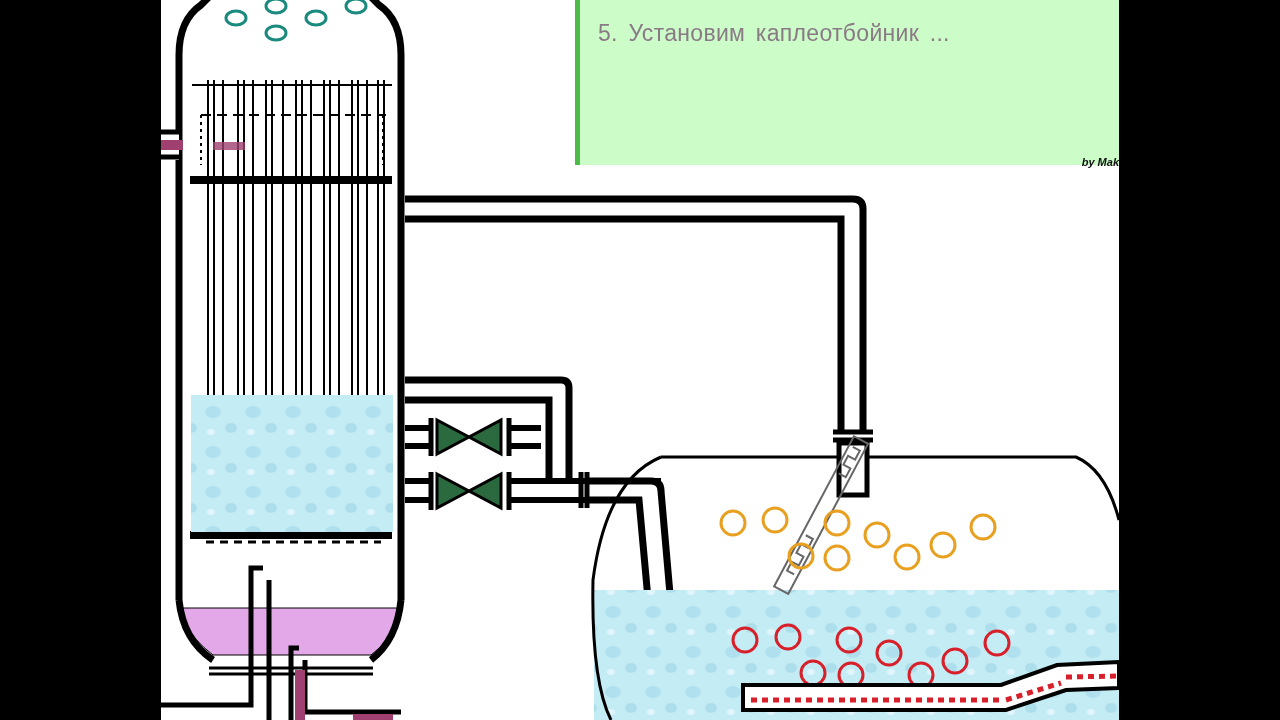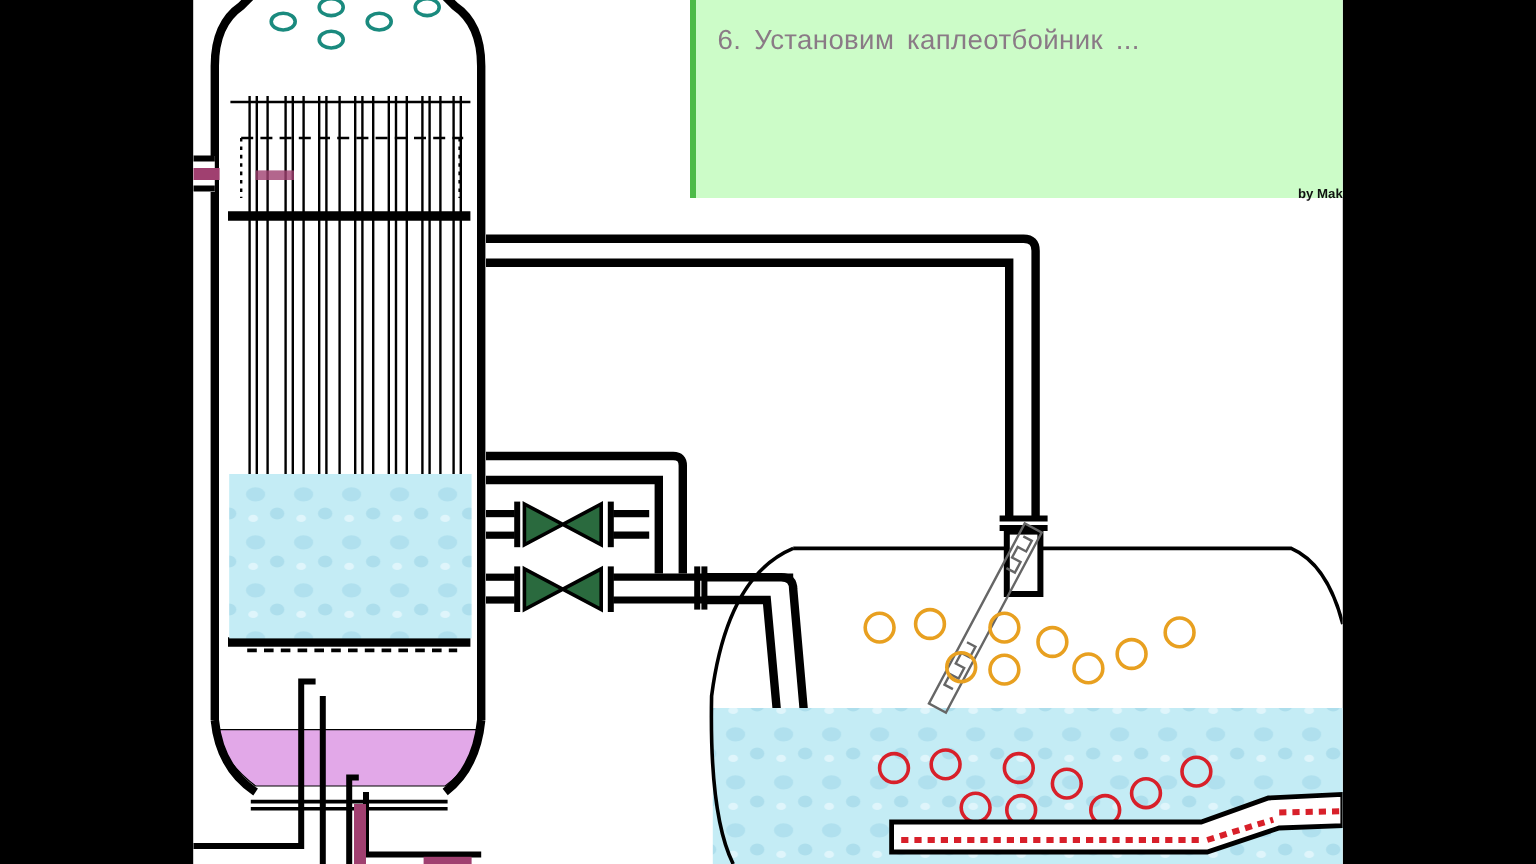--- a/index.html
+++ b/index.html
@@ -168,7 +168,7 @@
   </svg>
 
   <div id="caption-box">
-    <div id="caption-text">6. Установим каплеотбойник ...</div>
+    <div id="caption-text">5. Установим каплеотбойник ...</div>
     <div id="credit">by Mak</div>
   </div>
 </div>

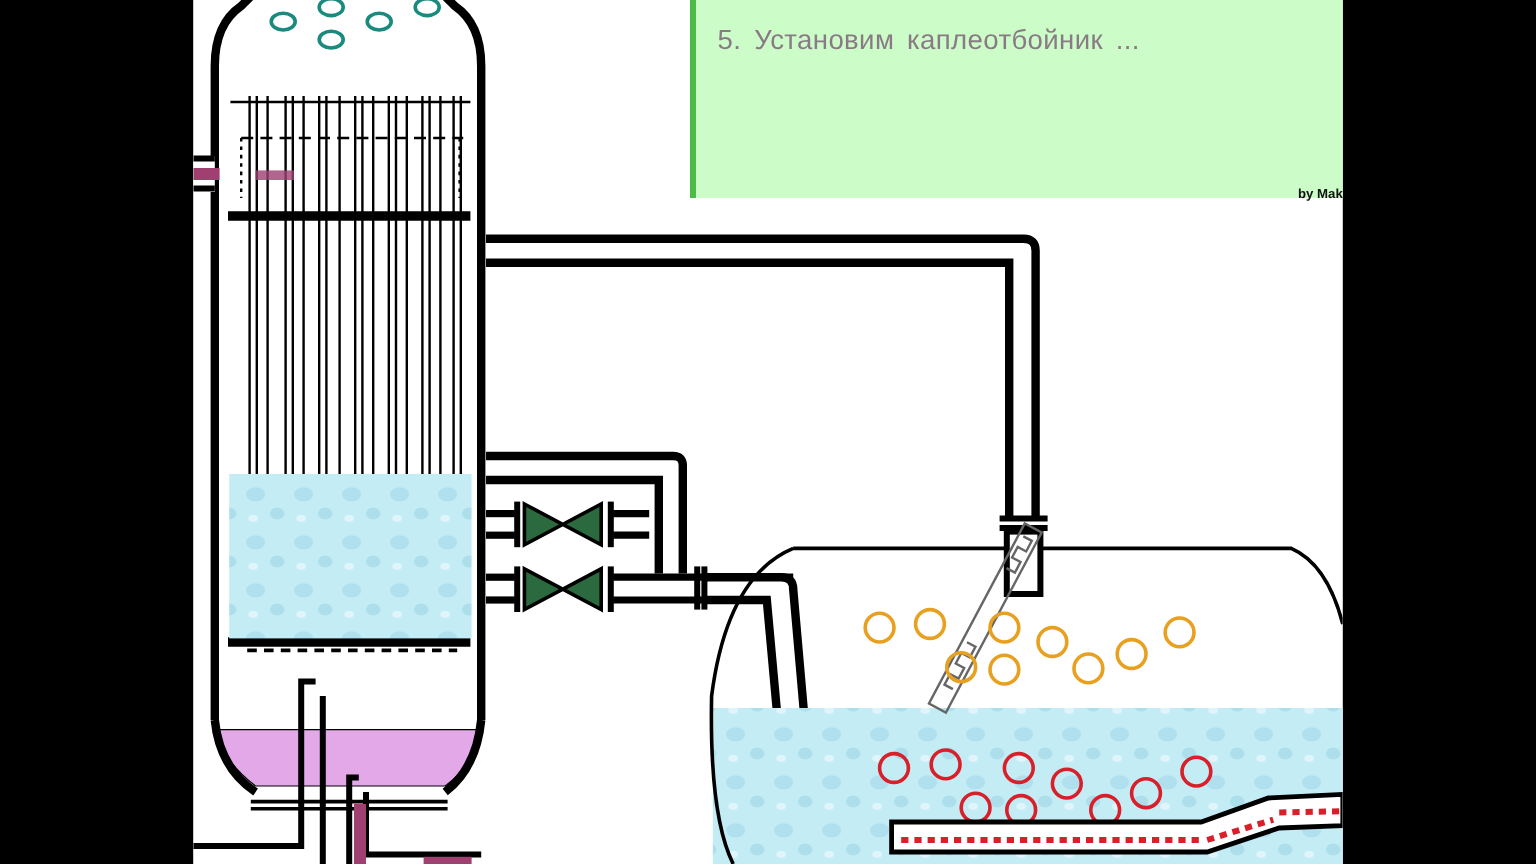--- a/index.html
+++ b/index.html
@@ -7,7 +7,7 @@
   #stage { position:absolute; left:161px; top:0; width:958px; height:720px; background:#fff; overflow:hidden; }
   #caption-box { position:absolute; left:414px; top:0; width:544px; height:165px; background:#ccfcc8; border-left:5px solid #4cbb48; box-sizing:border-box; }
   #caption-text { position:absolute; left:18px; top:20px; font-size:23px; color:#8a7a86; letter-spacing:0.3px; word-spacing:4px; }
-  #credit { position:absolute; right:0; top:156px; font-size:11px; font-weight:bold; color:#111; }
+  #credit { position:absolute; right:0; top:156px; font-size:11px; font-weight:bold; font-style:italic; color:#111; }
   svg { position:absolute; left:0; top:0; }
 </style>
 </head>

